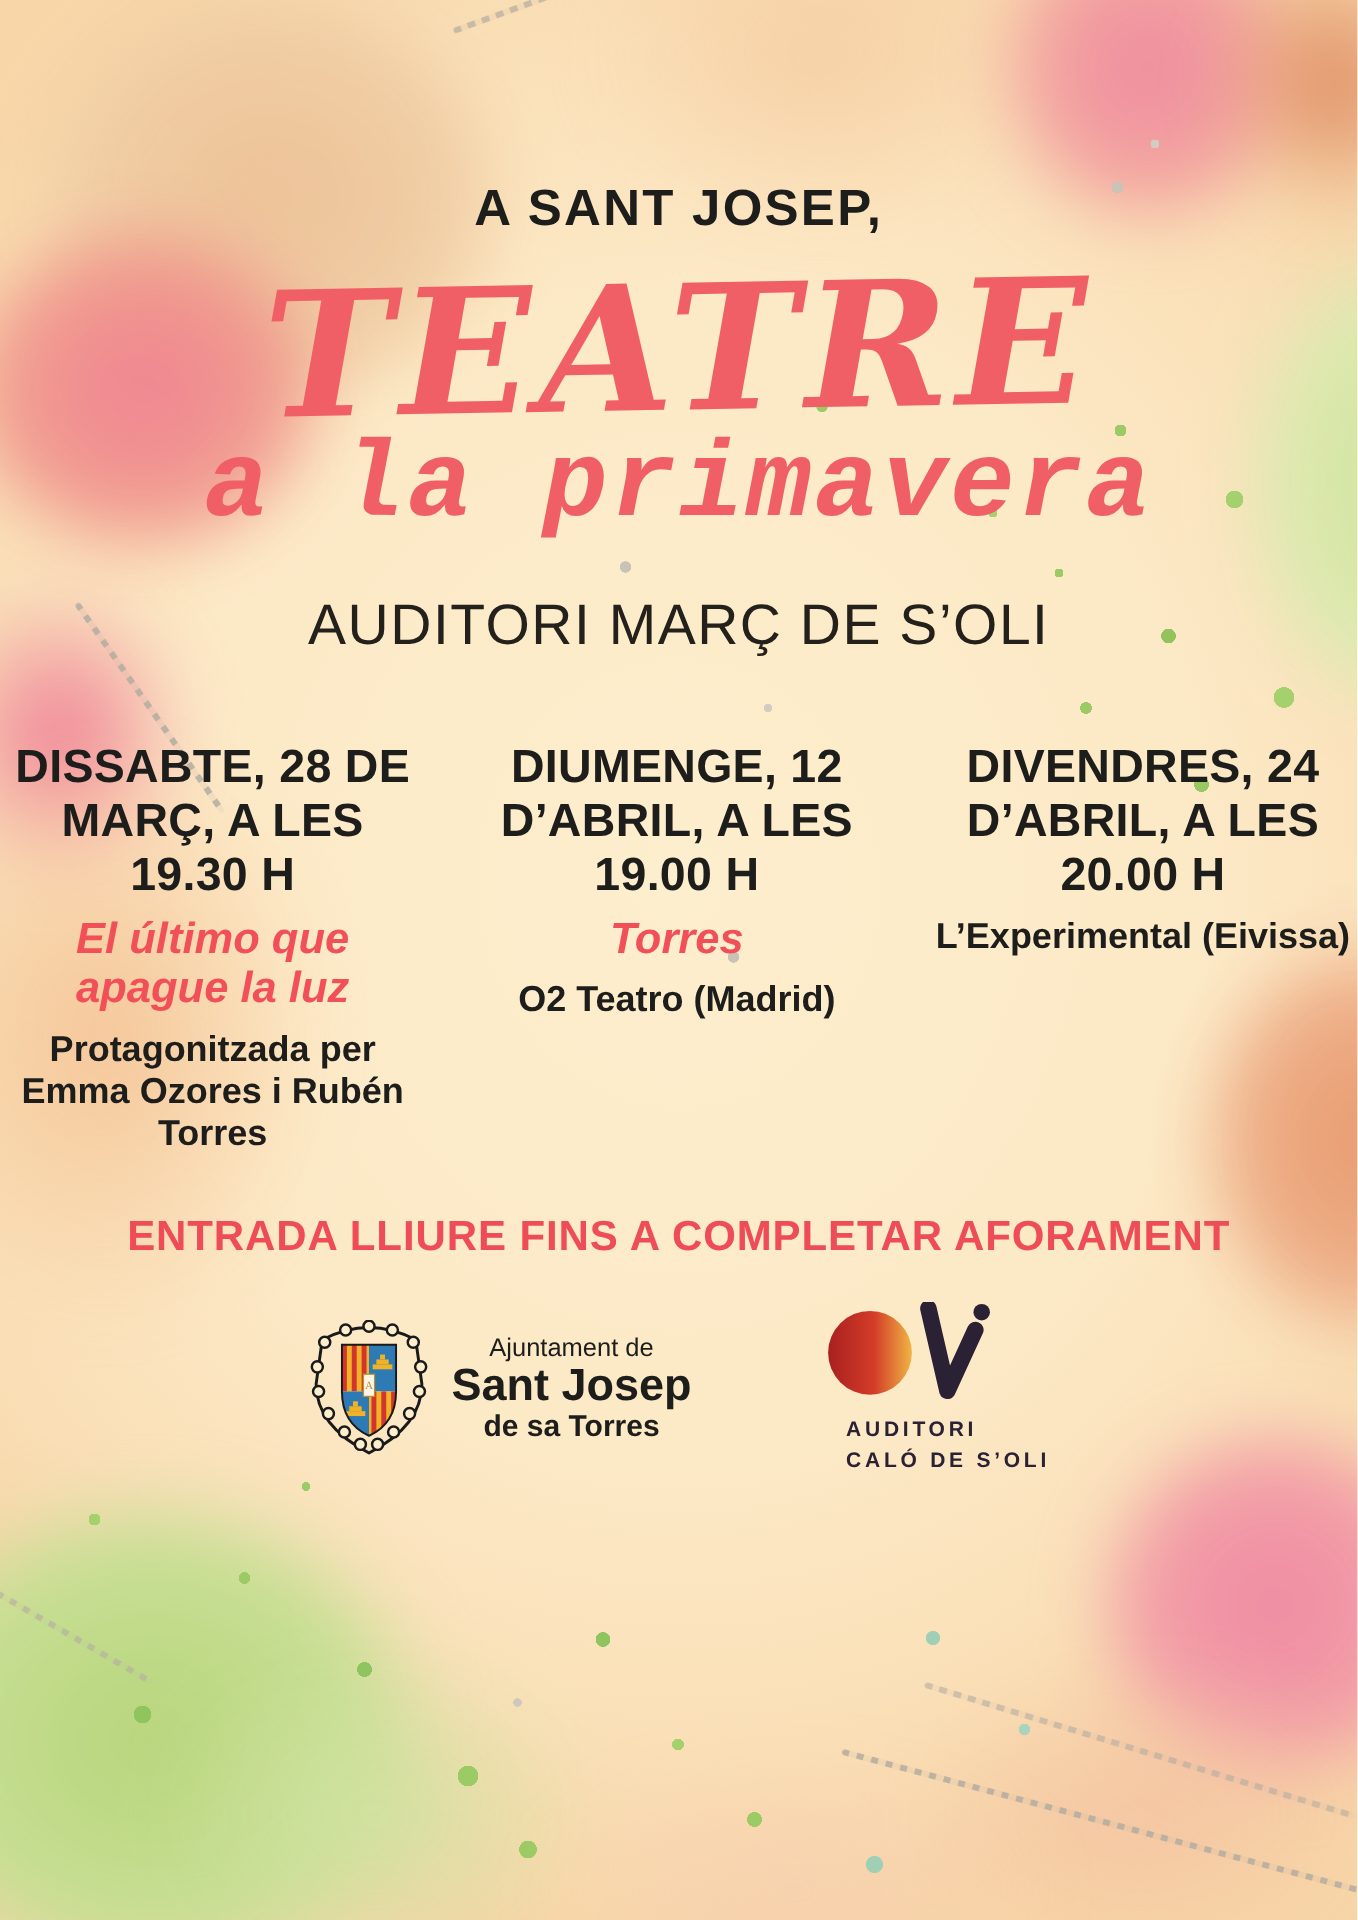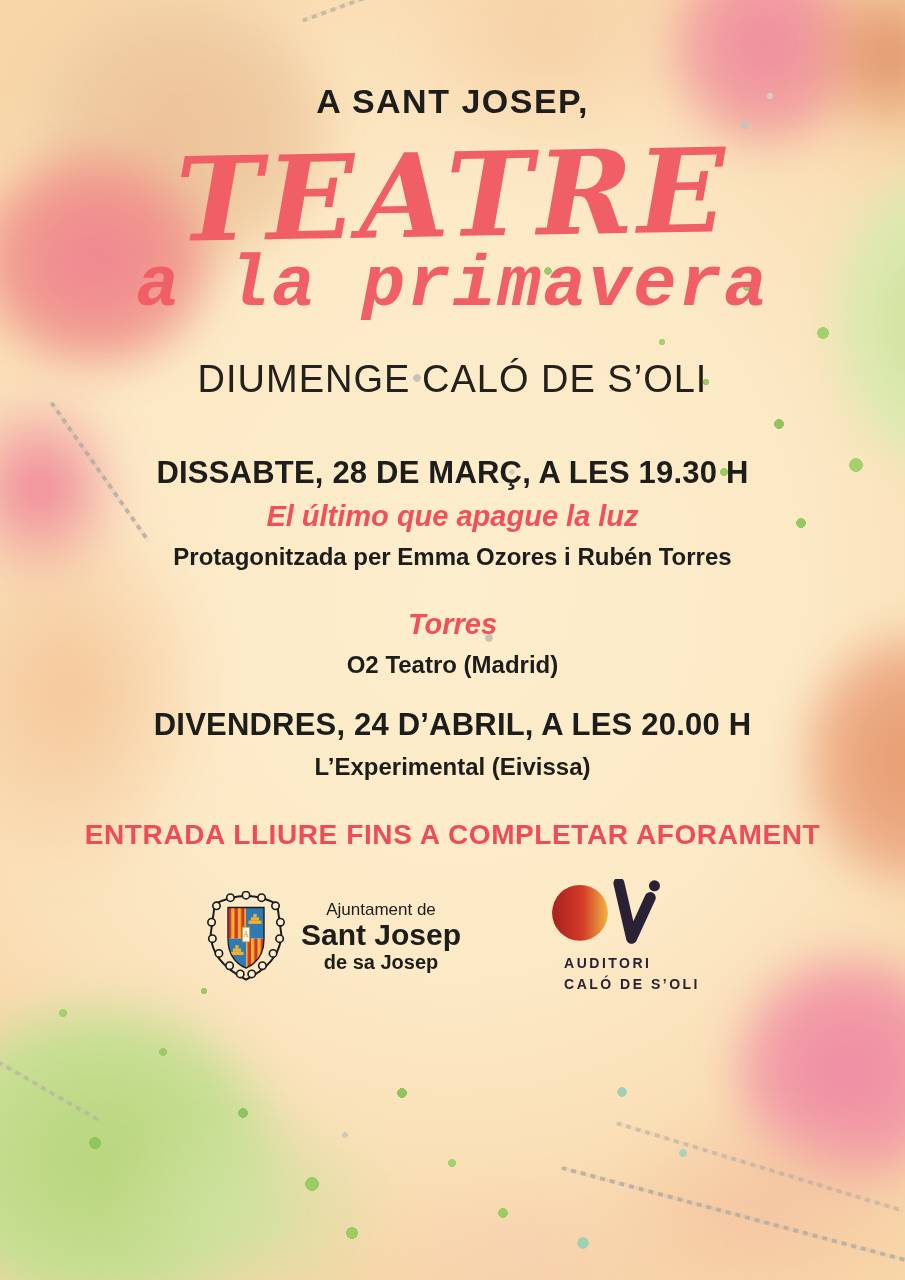--- a/index.html
+++ b/index.html
@@ -68,7 +68,7 @@
 
   
   .content { position:absolute; inset:0; display:flex; flex-direction:column; align-items:center; text-align:center; color:#1d1d1b; }
-  .pretitle { margin-top:82px; font-size:34px; font-weight:bold; letter-spacing:1.5px; }
+  .pretitle { margin-top:120px; font-size:34px; font-weight:bold; letter-spacing:1.5px; }
   .title-main {
     margin-top:14px; font-family:"DejaVu Serif","Liberation Serif",serif; font-style:italic; font-weight:bold;
     font-size:116px; line-height:1.05; color:#f15f66; letter-spacing:4px; transform:rotate(-1deg);

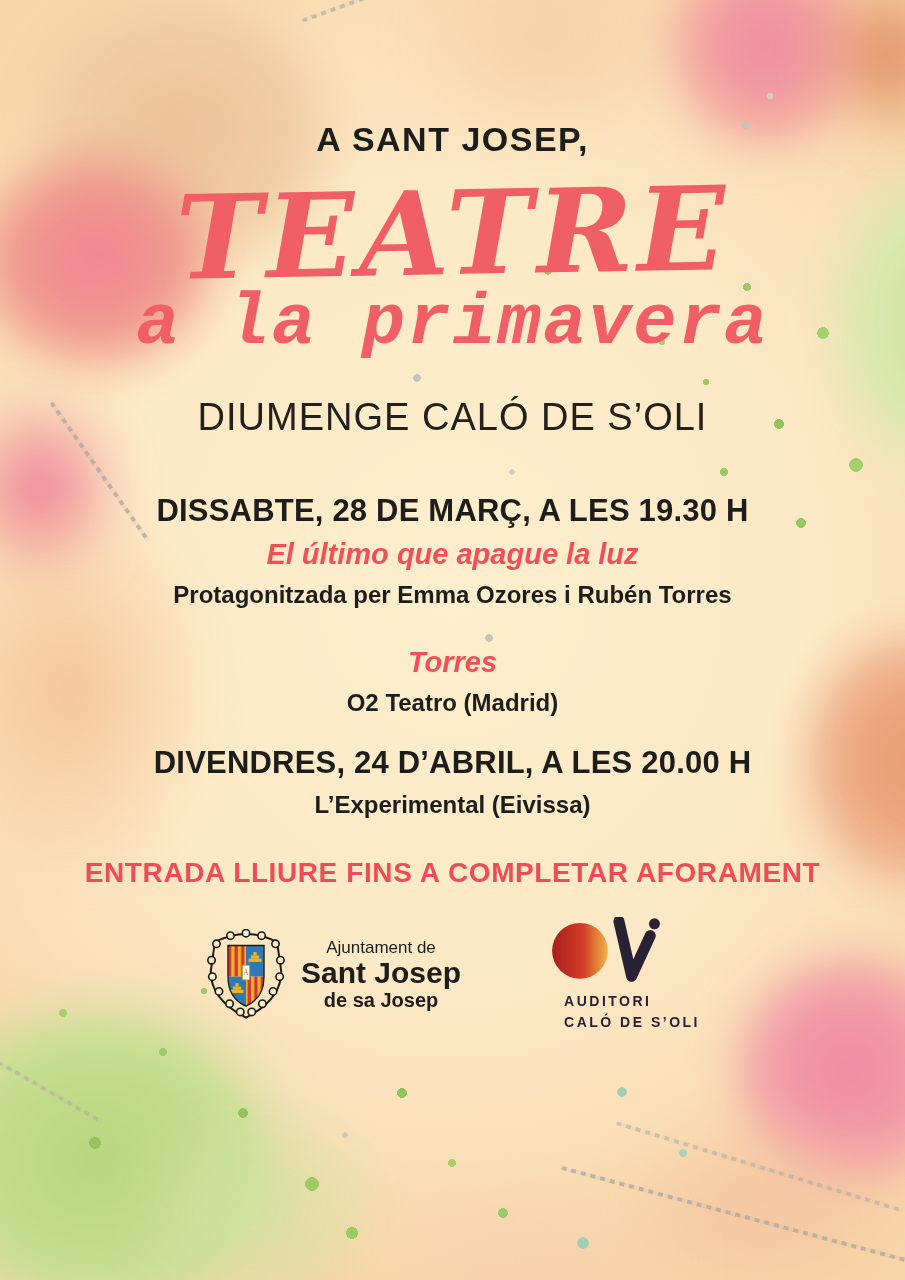--- a/index.html
+++ b/index.html
@@ -131,7 +131,7 @@
     <h1 class="title-main">TEATRE</h1>
     <h2 class="title-script">a la primavera</h2>
 
-    <div class="venue">DIUMENGE CALÓ DE S’OLI</div>
+    <div class="venue">AUDITORI MARÇ DE S’OLI</div>
 
     <section class="events">
       <div class="event">

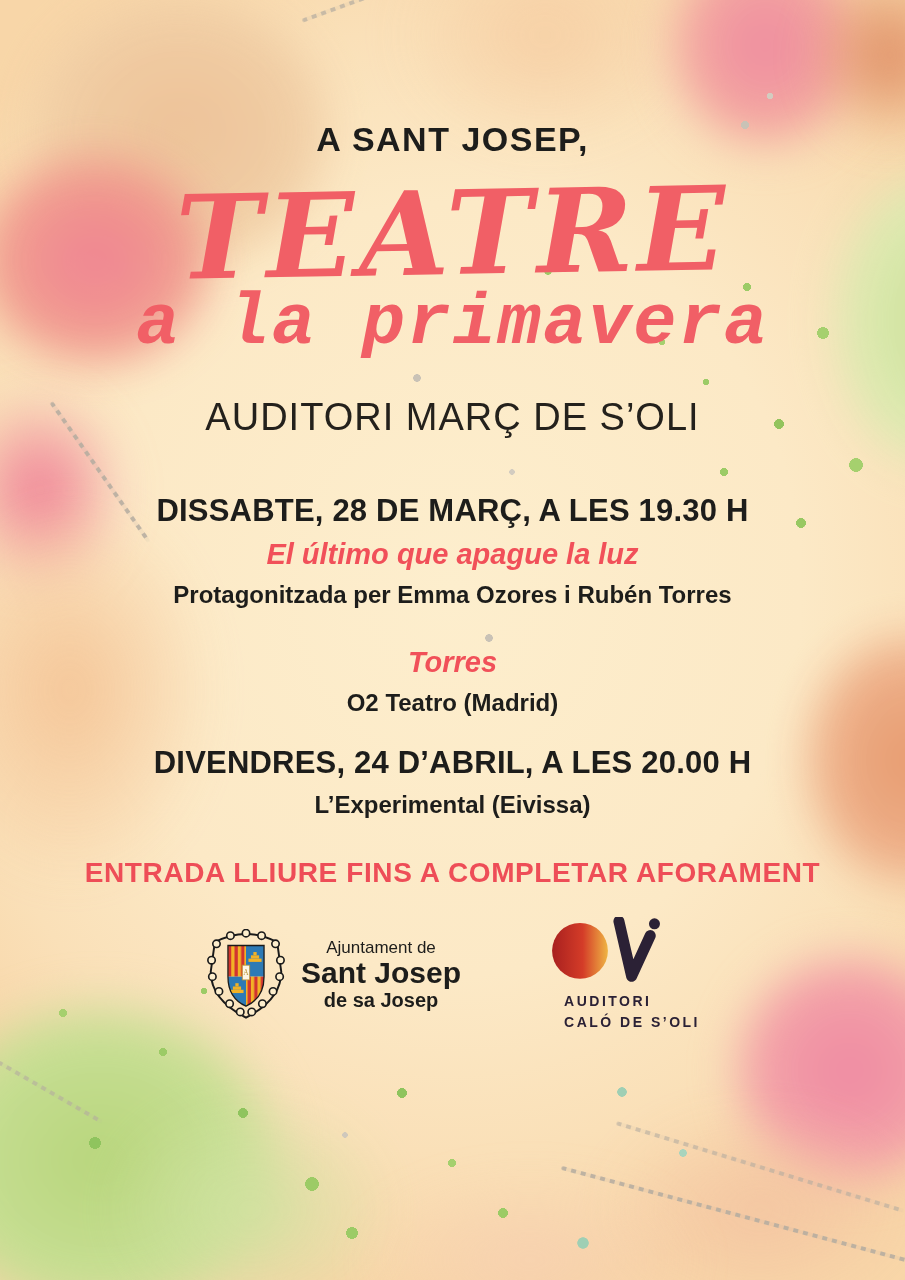--- a/index.html
+++ b/index.html
@@ -79,7 +79,7 @@
   }
   .venue { margin-top:32px; font-size:38px; font-weight:normal; letter-spacing:1px; color:#24211c; }
 
-  .events { margin-top:54px; display:flex; flex-direction:column; gap:28px; }
+  .events { margin-top:54px; display:flex; gap:28px; }
   .event-date   { font-size:31px; font-weight:bold; letter-spacing:.2px; }
   .event-show   { margin-top:9px; font-size:29px; font-weight:bold; font-style:italic; color:#f15059; }
   .event-detail { margin-top:10px; font-size:24px; font-weight:bold; }

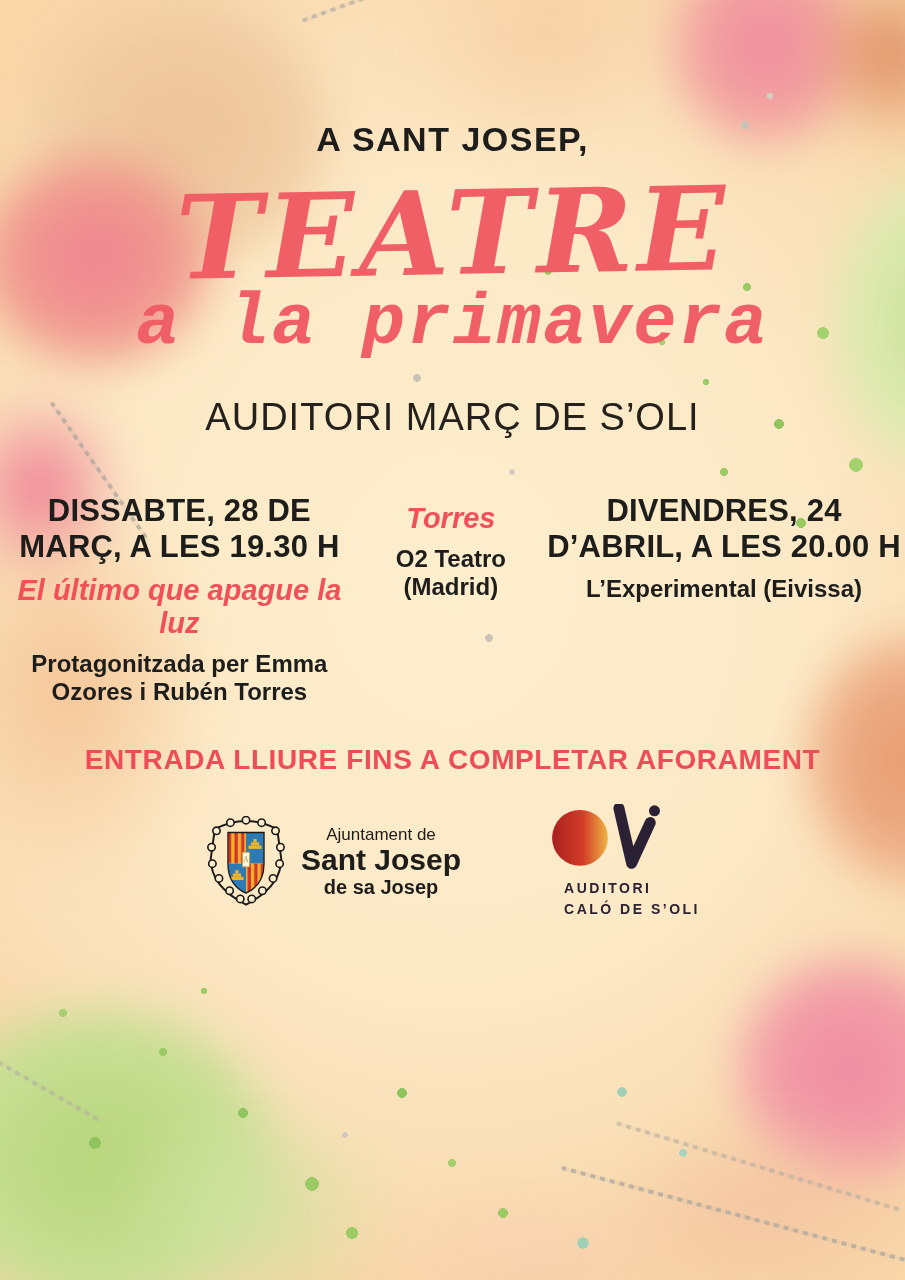--- a/index.html
+++ b/index.html
@@ -140,6 +140,7 @@
         <div class="event-detail">Protagonitzada per Emma Ozores i Rubén Torres</div>
       </div>
       <div class="event">
+        <div class="event-date">DIUMENGE, 12 D’ABRIL, A LES 19.00 H</div>
         <div class="event-show">Torres</div>
         <div class="event-detail">O2 Teatro (Madrid)</div>
       </div>

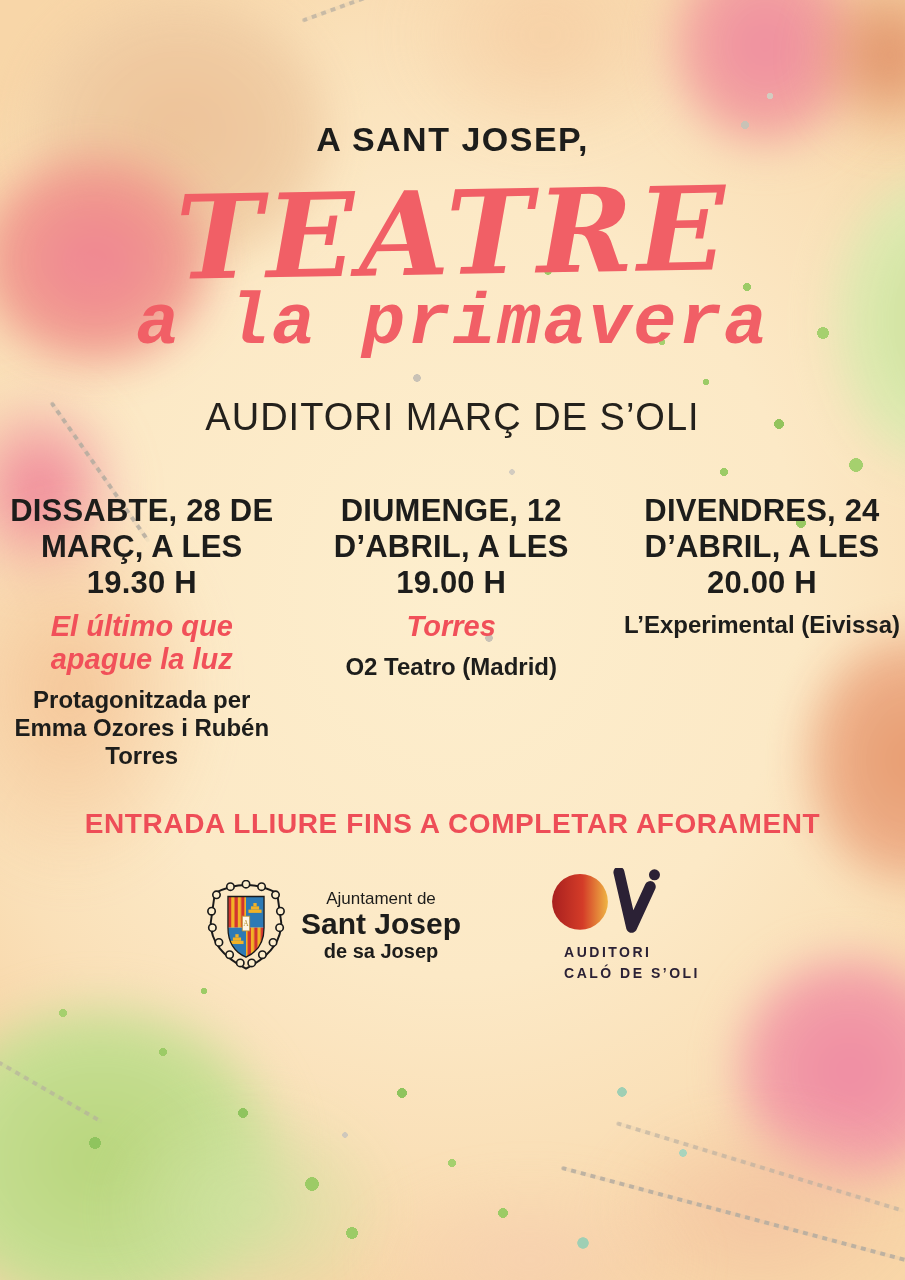--- a/index.html
+++ b/index.html
@@ -203,7 +203,7 @@
         <div class="aj-text">
           <span class="aj-l1">Ajuntament de</span>
           <span class="aj-l2">Sant Josep</span>
-          <span class="aj-l3">de sa Josep</span>
+          <span class="aj-l3">de sa Torres</span>
         </div>
       </div>
 

